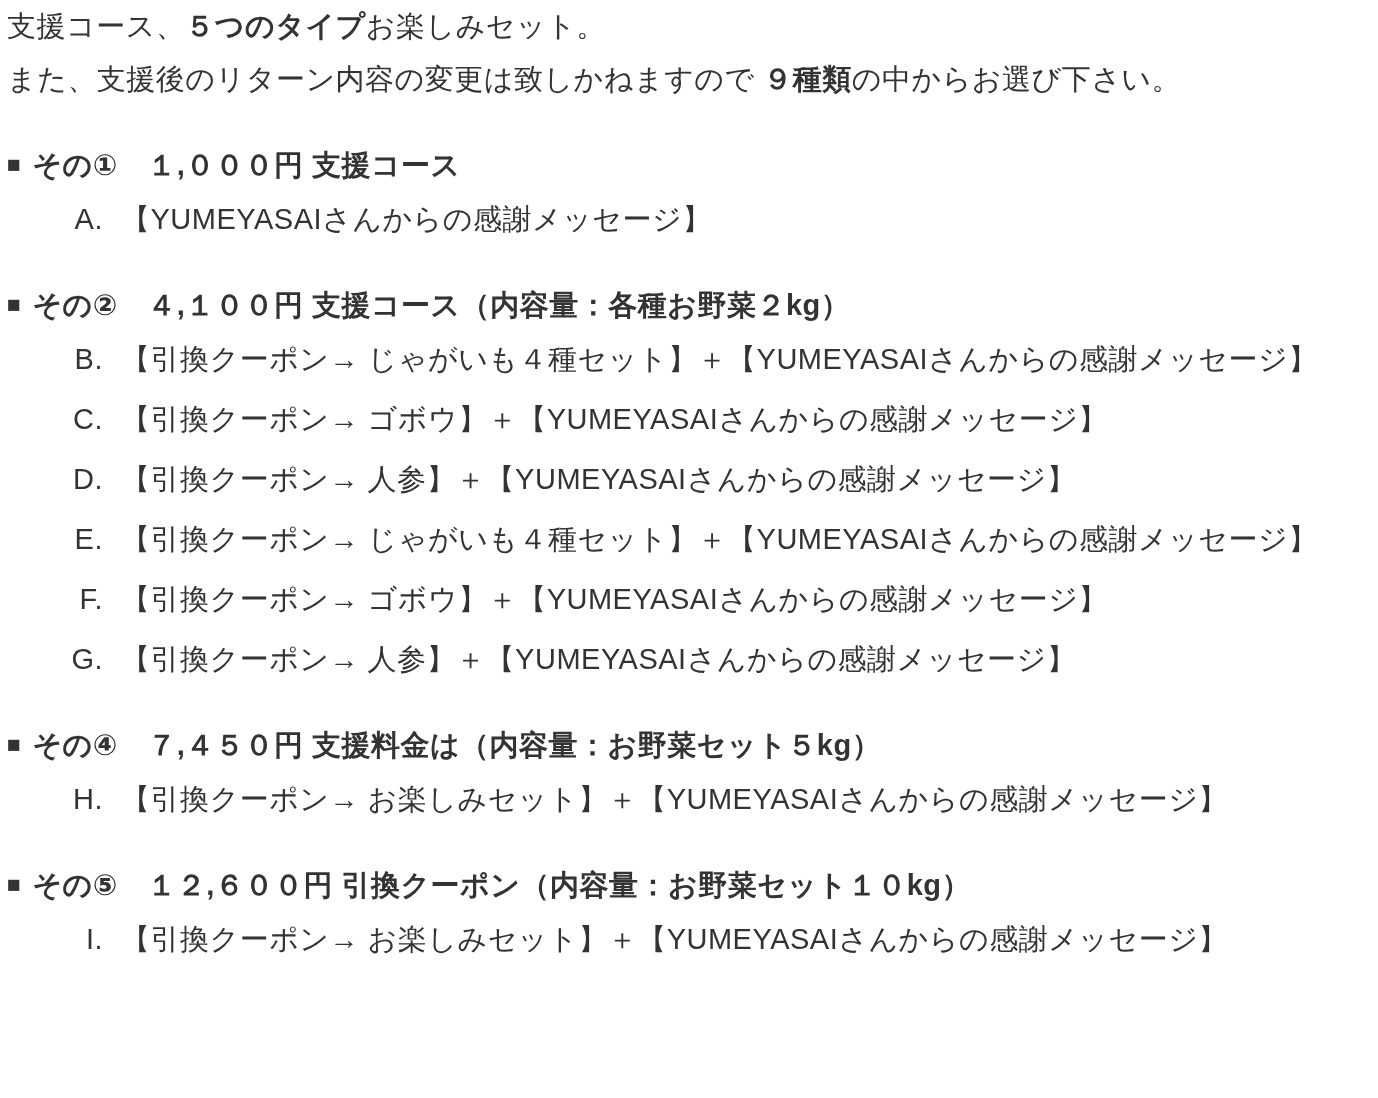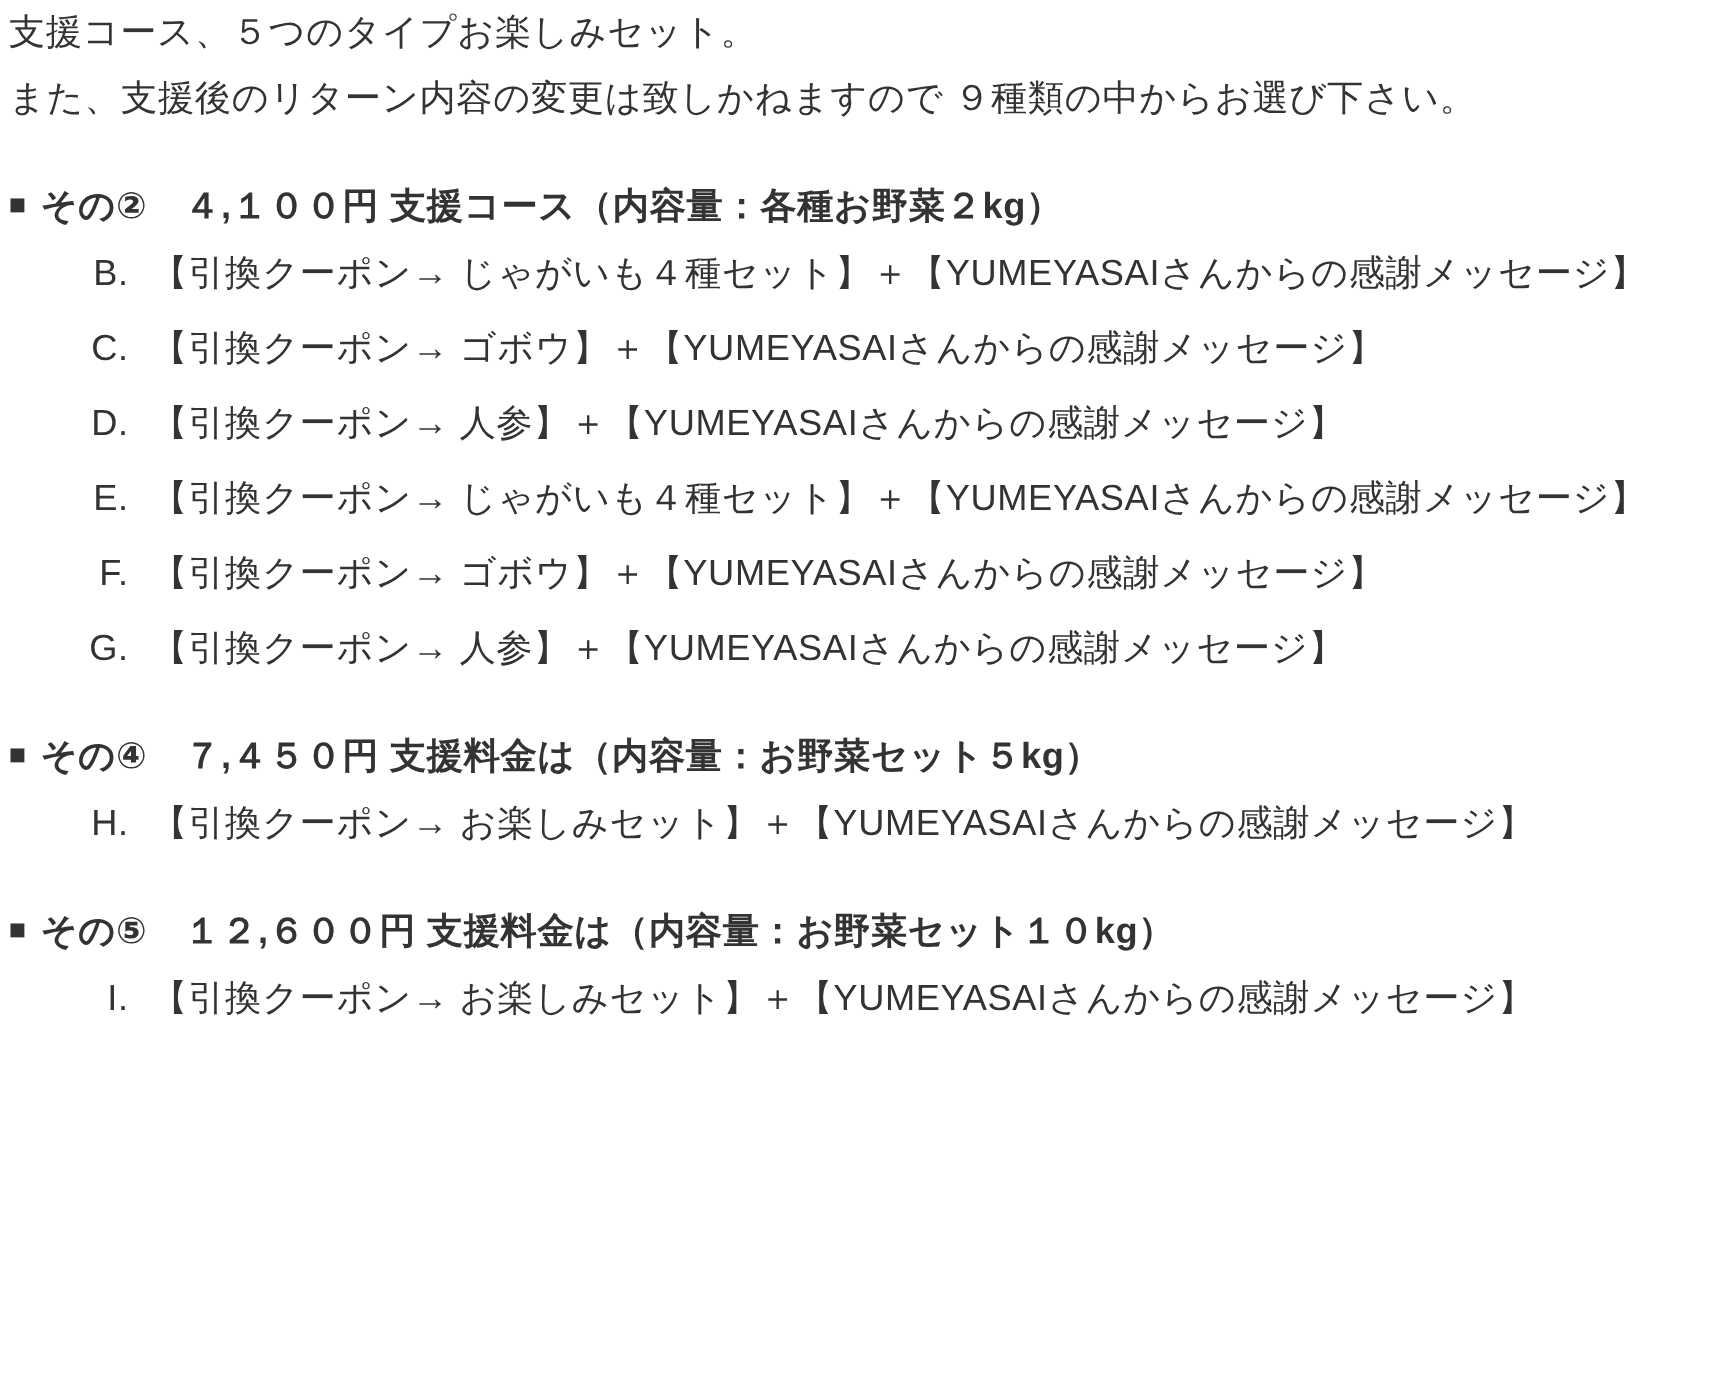--- a/index.html
+++ b/index.html
@@ -24,7 +24,7 @@
     line-height: 1.38;
   }
   .para strong, .note {
-    font-weight: normal;
+    font-weight: bold;
   }
   .section-title {
     display: block;

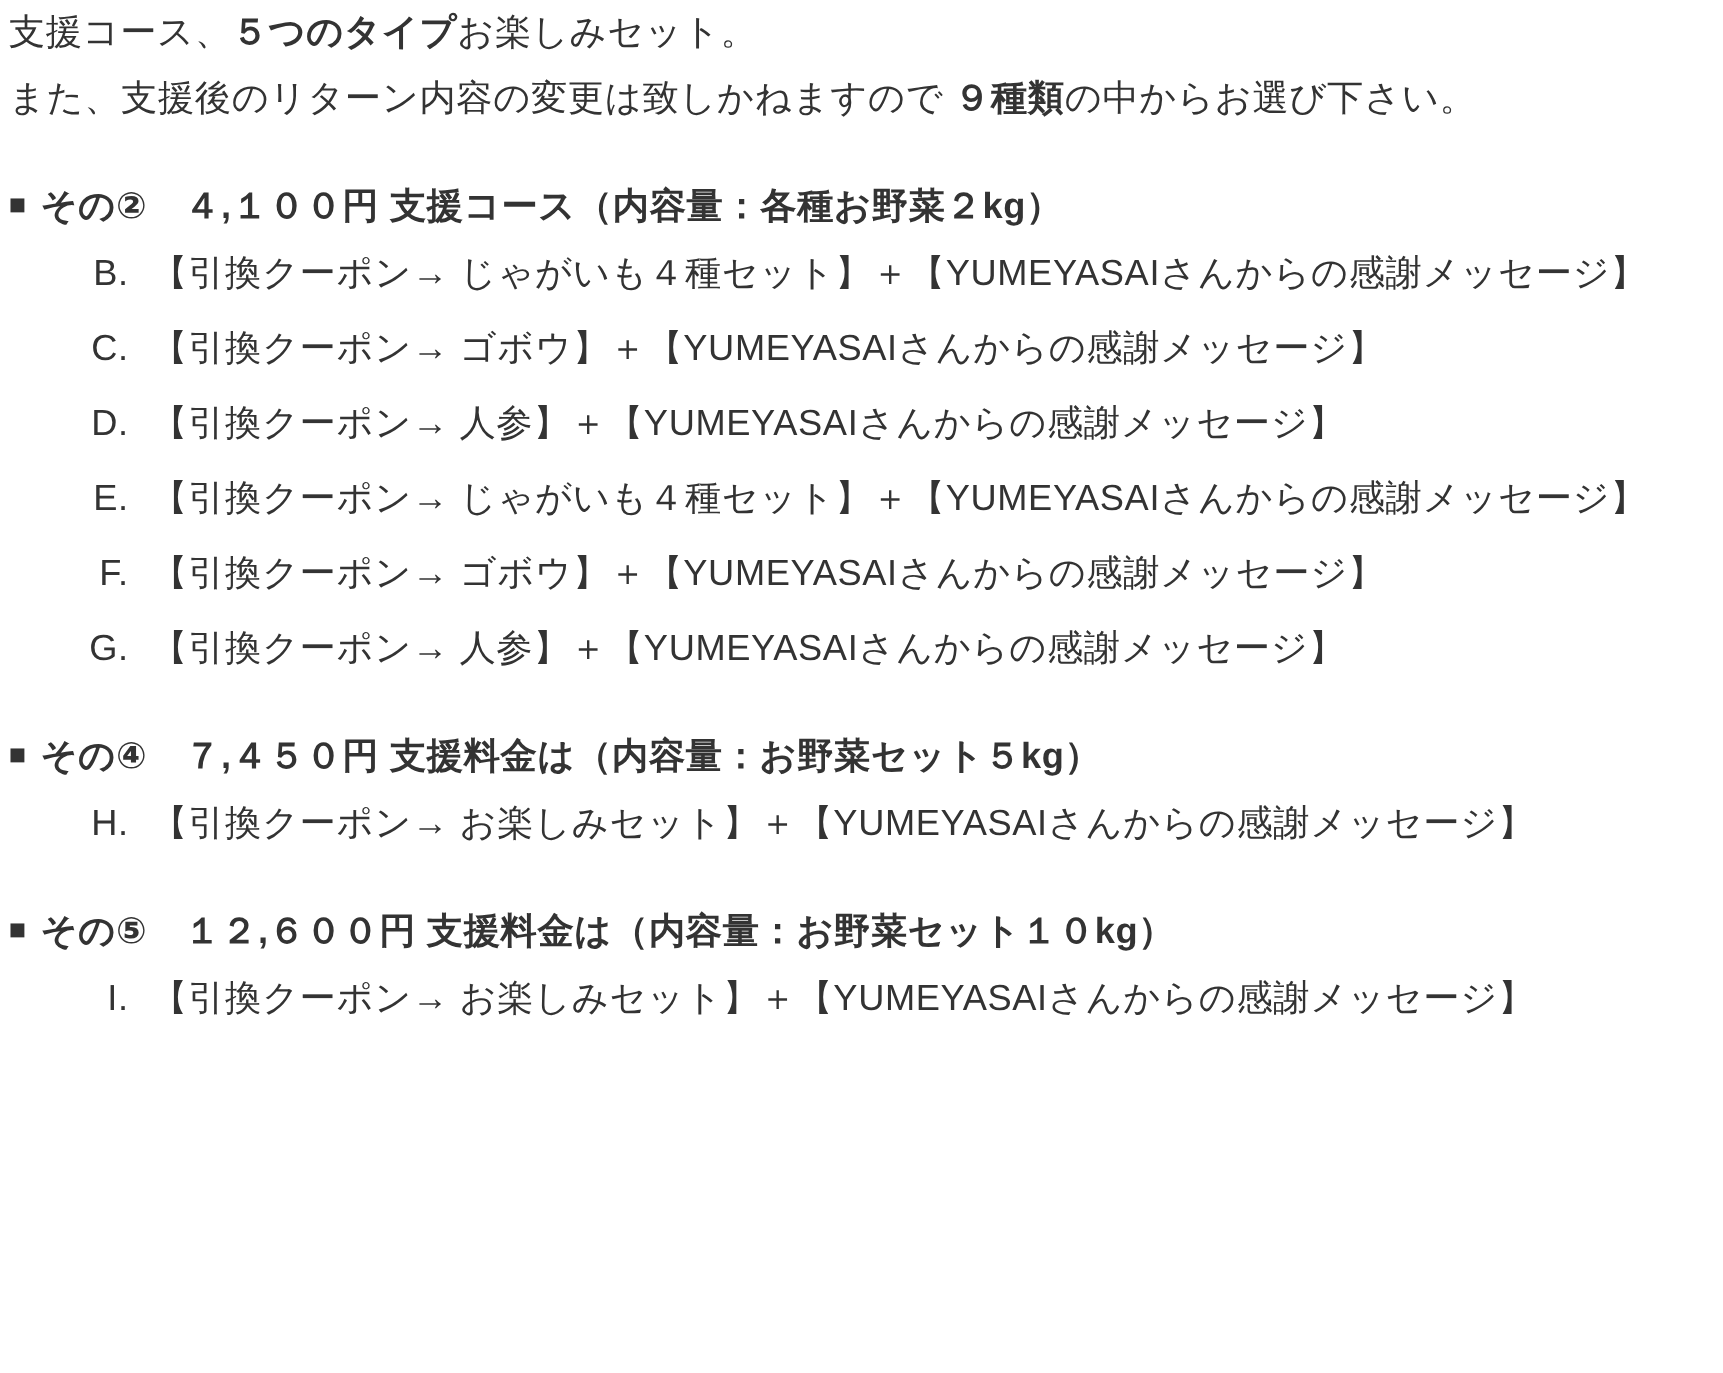--- a/index.html
+++ b/index.html
@@ -71,6 +71,15 @@
   <p class="para"><span>また、支援後のリターン内容の変更は致しかねますので </span><strong>９種類</strong><span>の中からお選び下さい。</span></p>
 
 
+  <div>
+    <div class="section-title"><span class="bullet">■</span><span>その①　１,０００円 支援コース</span></div>
+    <ul class="items">
+      <li class="item">
+        <span class="item-letter">A.</span>
+        <span class="item-text">【YUMEYASAIさんからの感謝メッセージ】</span>
+      </li>
+    </ul>
+  </div>
 
   <div>
     <div class="section-title"><span class="bullet">■</span><span>その②　４,１００円 支援コース（内容量：各種お野菜２kg）</span></div>

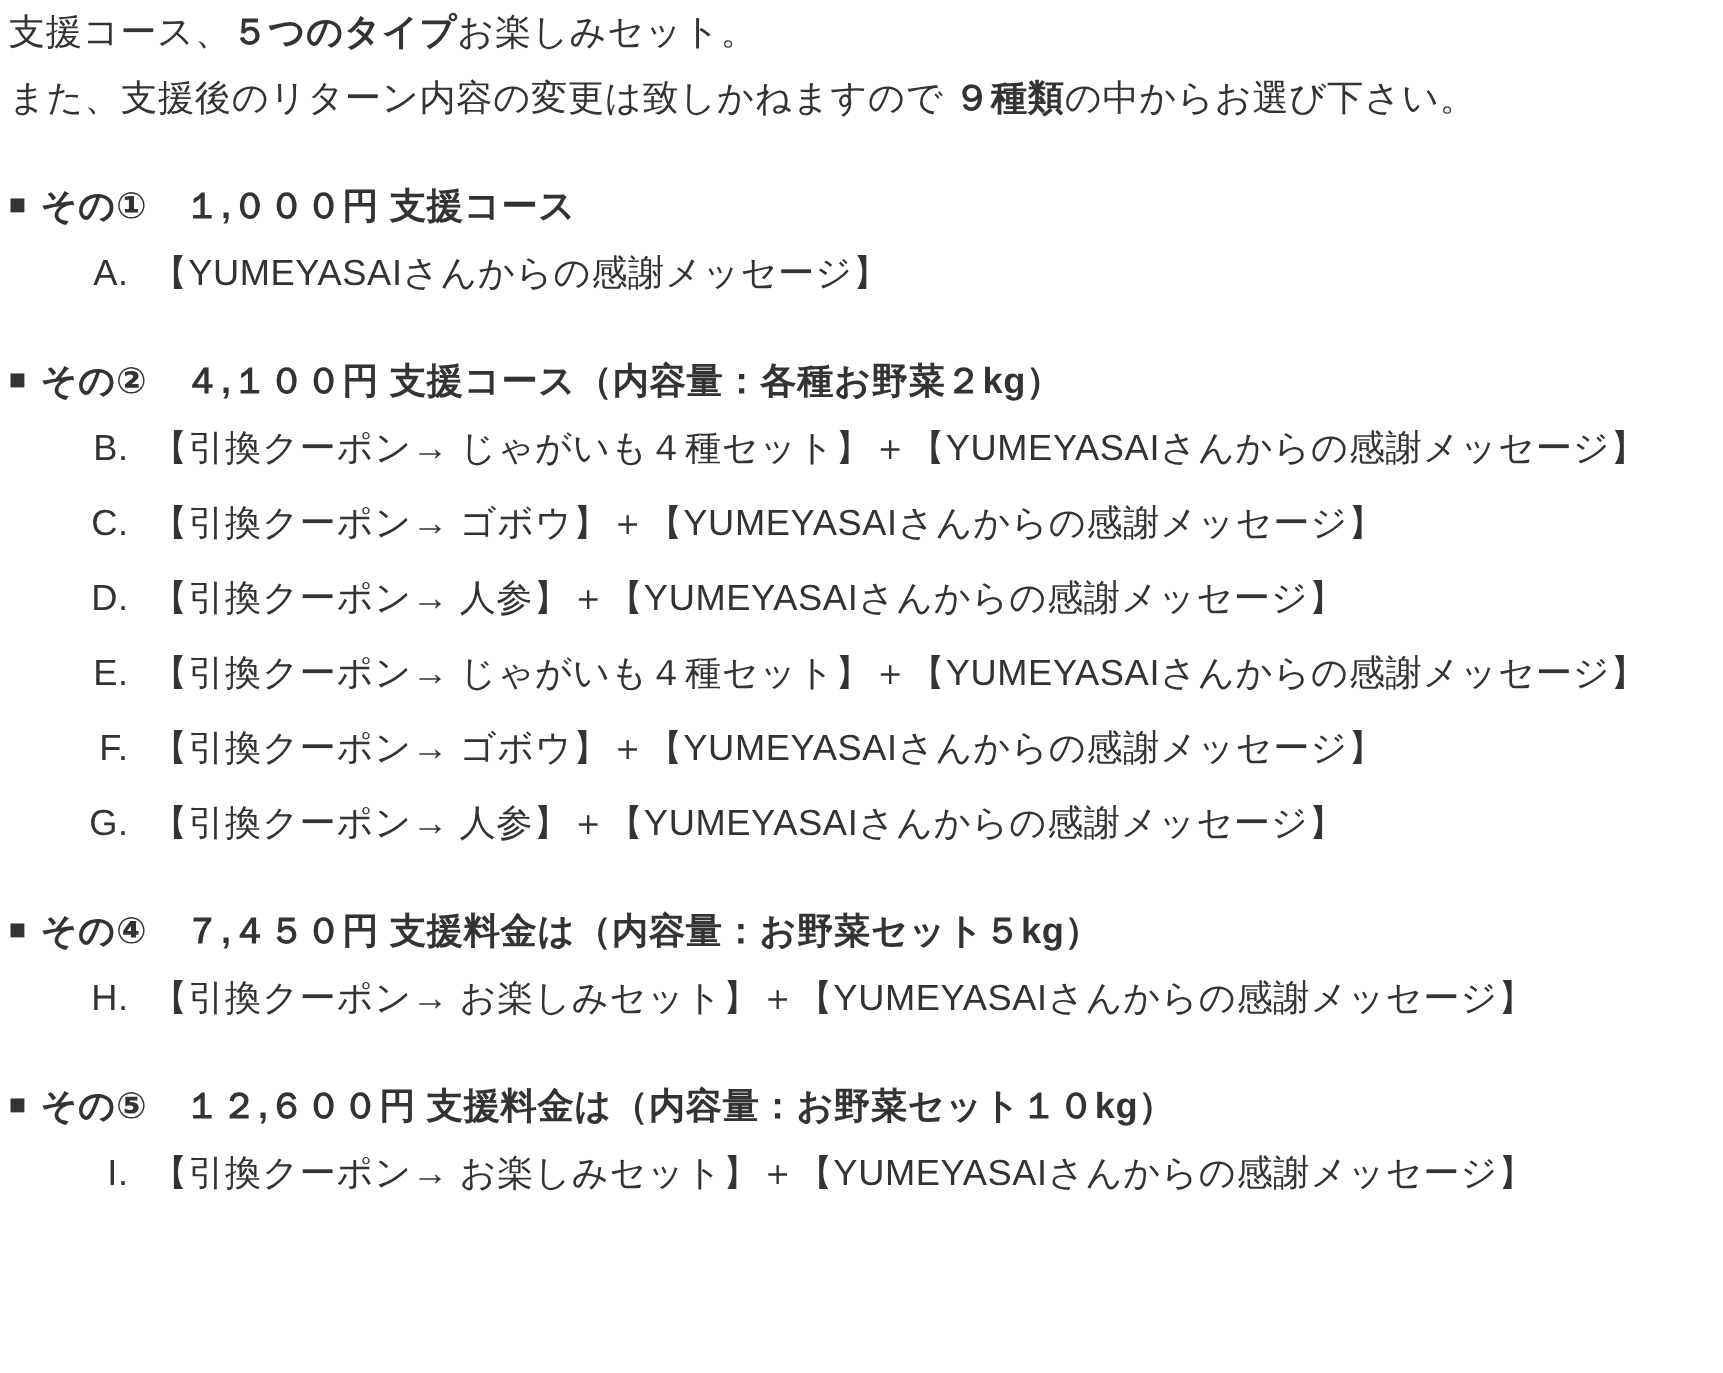--- a/index.html
+++ b/index.html
@@ -127,7 +127,7 @@
   </div>
 
   <div>
-    <div class="section-title"><span class="bullet">■</span><span>その⑤　１２,６００円 支援料金は（内容量：お野菜セット１０kg）</span></div>
+    <div class="section-title"><span class="bullet">■</span><span>その⑤　１２,６００円 引換クーポン（内容量：お野菜セット１０kg）</span></div>
     <ul class="items">
       <li class="item">
         <span class="item-letter">I.</span>

